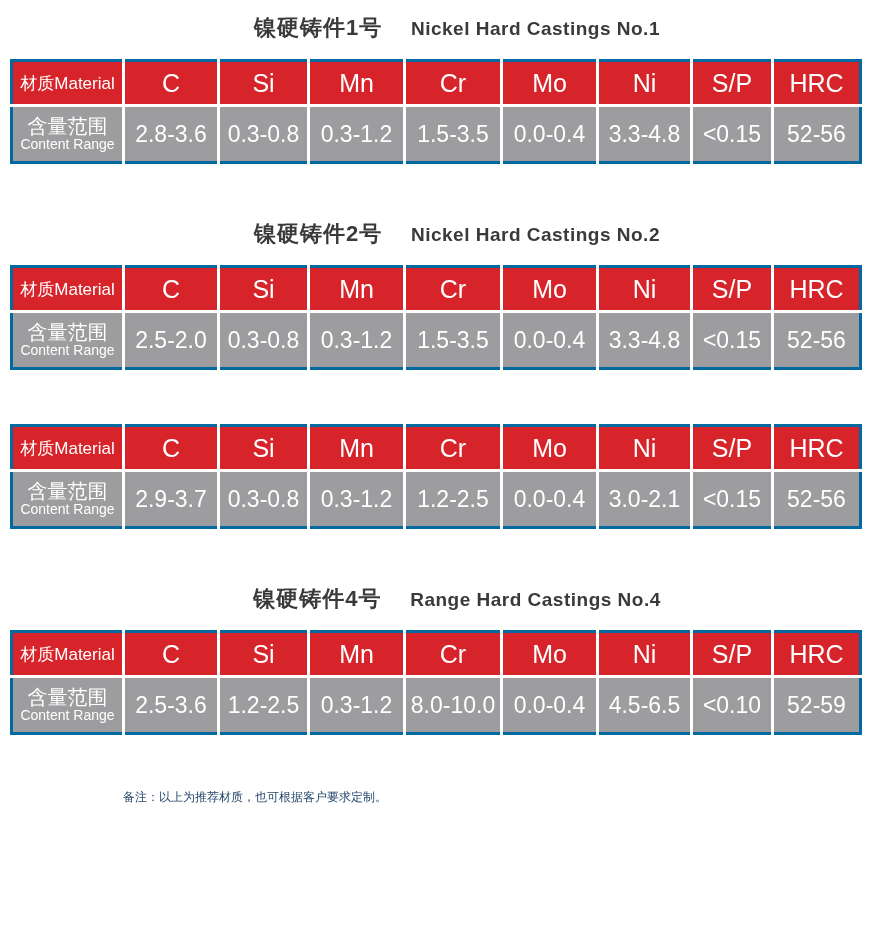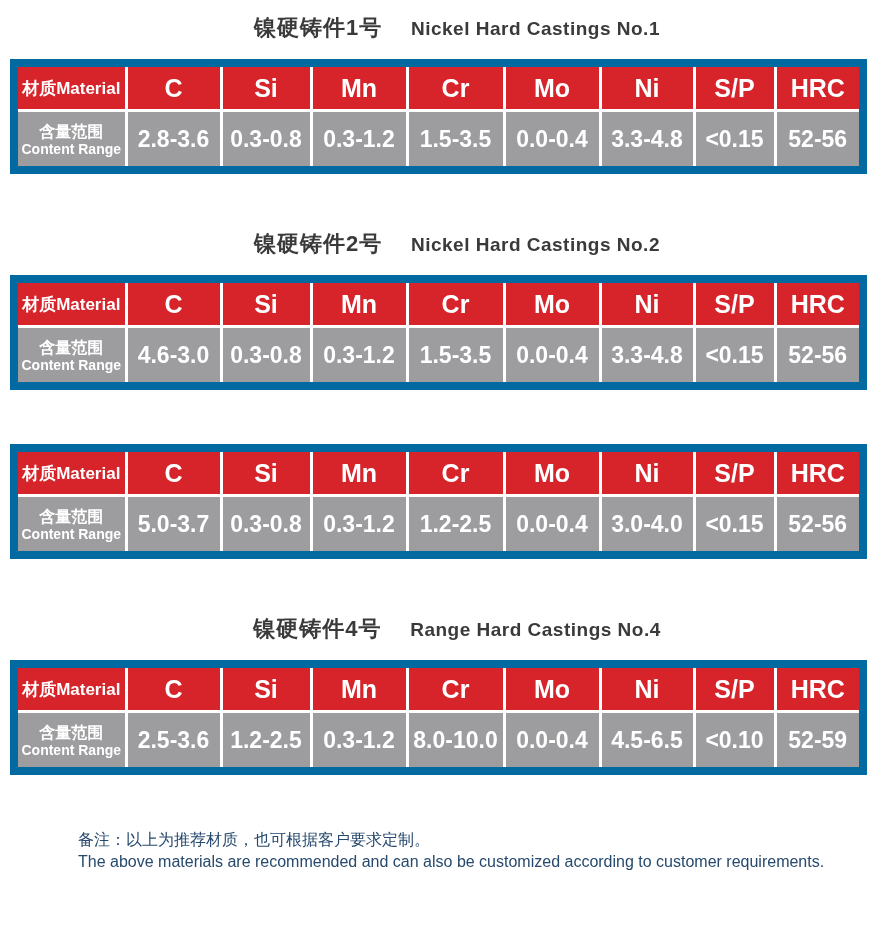--- a/index.html
+++ b/index.html
@@ -26,9 +26,8 @@
   table.spec {
     border-collapse: collapse;
     table-layout: fixed;
-    border: 8px solid #0369a1;
+    border: 3px solid #0369a1;
     width: 850px;
-    font-weight: bold;
   }
   table.spec td {
     text-align: center;

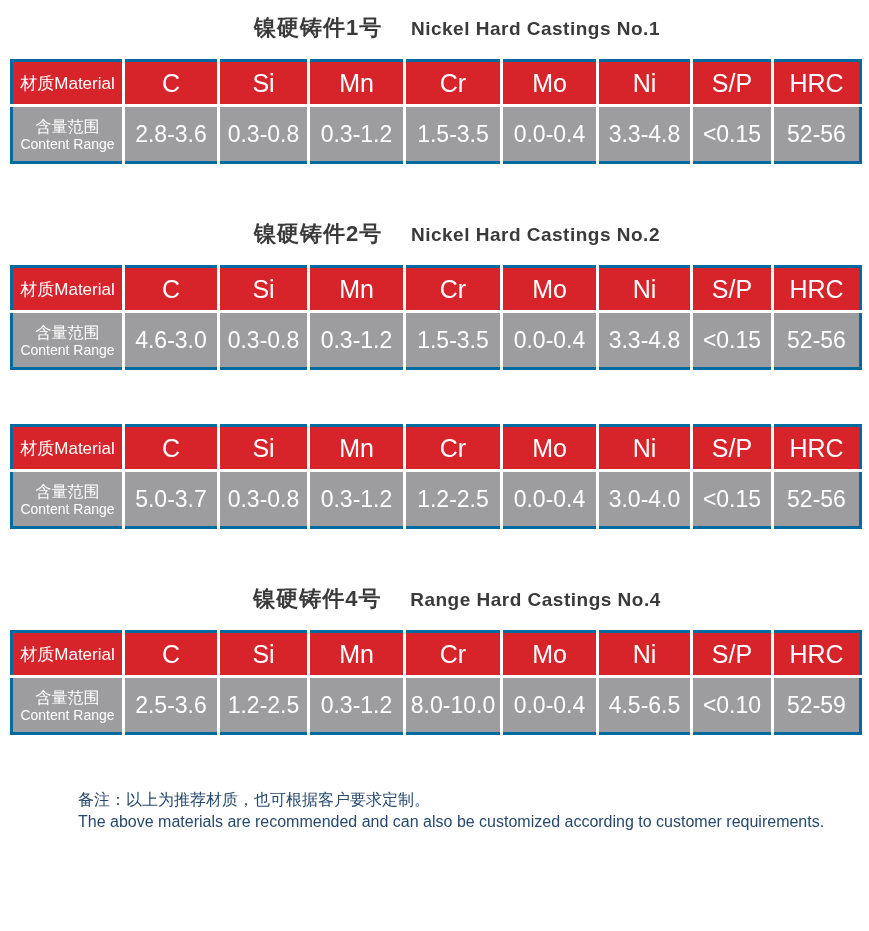--- a/index.html
+++ b/index.html
@@ -50,7 +50,7 @@
     font-size: 23px;
     border-top: 3px solid #ffffff;
   }
-  .range-zh { display: block; font-size: 16px; line-height: 19px; }
+  .range-zh { display: block; font-size: 20px; line-height: 19px; }
   .range-en { display: block; font-size: 14px; line-height: 16px; }
 
   .note {

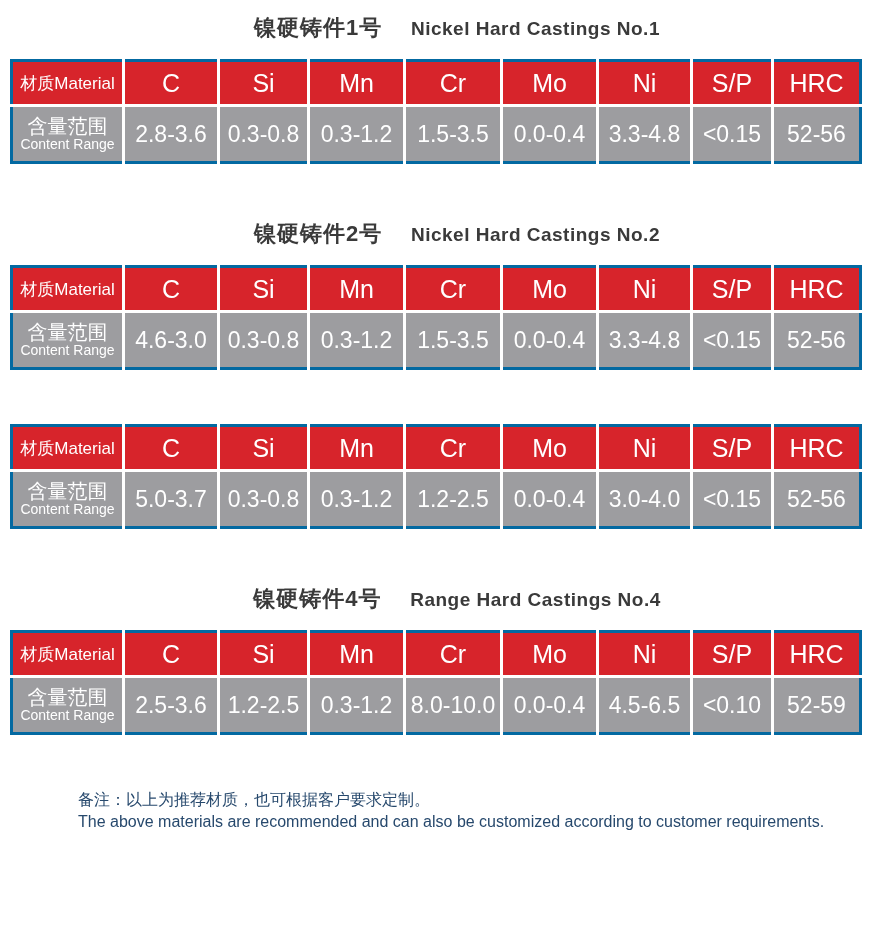--- a/index.html
+++ b/index.html
@@ -147,7 +147,7 @@
           <span class="range-zh">含量范围</span>
           <span class="range-en">Content Range</span>
         </td>
-        <td>4.6-3.0</td>
+        <td>2.5-2.0</td>
         <td>0.3-0.8</td>
         <td>0.3-1.2</td>
         <td>1.5-3.5</td>

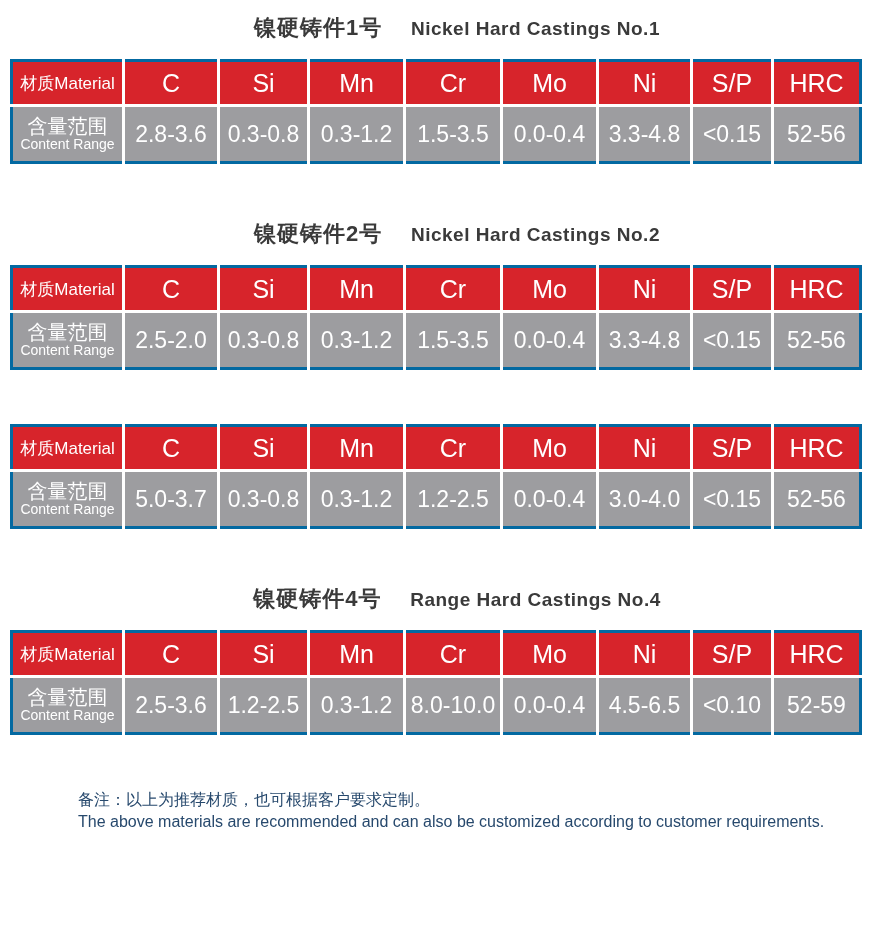--- a/index.html
+++ b/index.html
@@ -190,7 +190,7 @@
           <span class="range-zh">含量范围</span>
           <span class="range-en">Content Range</span>
         </td>
-        <td>5.0-3.7</td>
+        <td>2.9-3.7</td>
         <td>0.3-0.8</td>
         <td>0.3-1.2</td>
         <td>1.2-2.5</td>

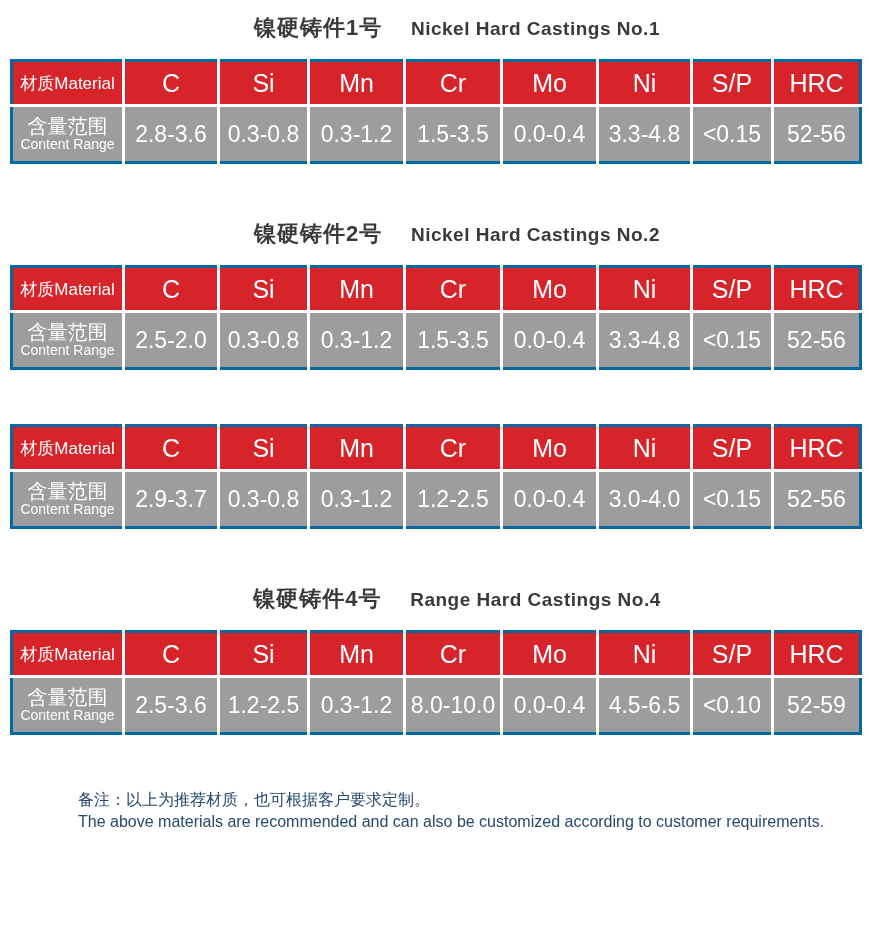--- a/index.html
+++ b/index.html
@@ -195,7 +195,7 @@
         <td>0.3-1.2</td>
         <td>1.2-2.5</td>
         <td>0.0-0.4</td>
-        <td>3.0-4.0</td>
+        <td>3.0-2.1</td>
         <td>&lt;0.15</td>
         <td>52-56</td>
       </tr>

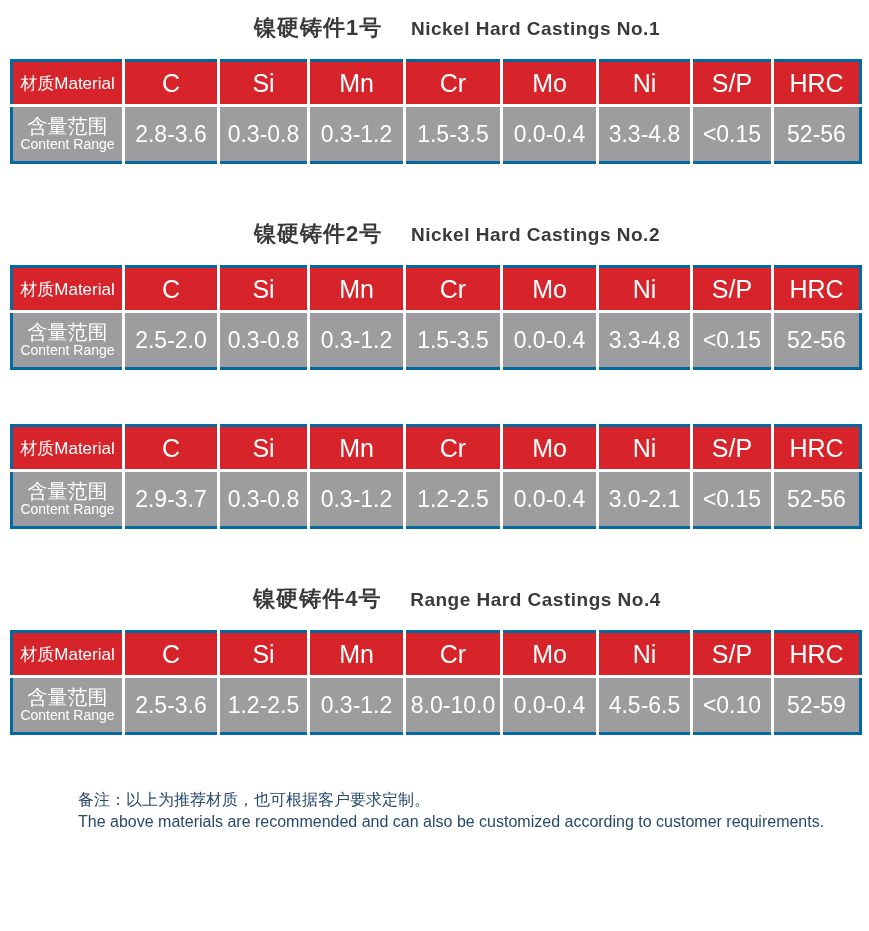--- a/index.html
+++ b/index.html
@@ -54,9 +54,9 @@
   .range-en { display: block; font-size: 14px; line-height: 16px; }
 
   .note {
-    margin: 16px 0 0 68px;
+    margin: 16px 0 0 113px;
     color: #27496d;
-    font-size: 16px;
+    font-size: 12px;
     line-height: 1.4;
   }
   .note div { white-space: nowrap; }

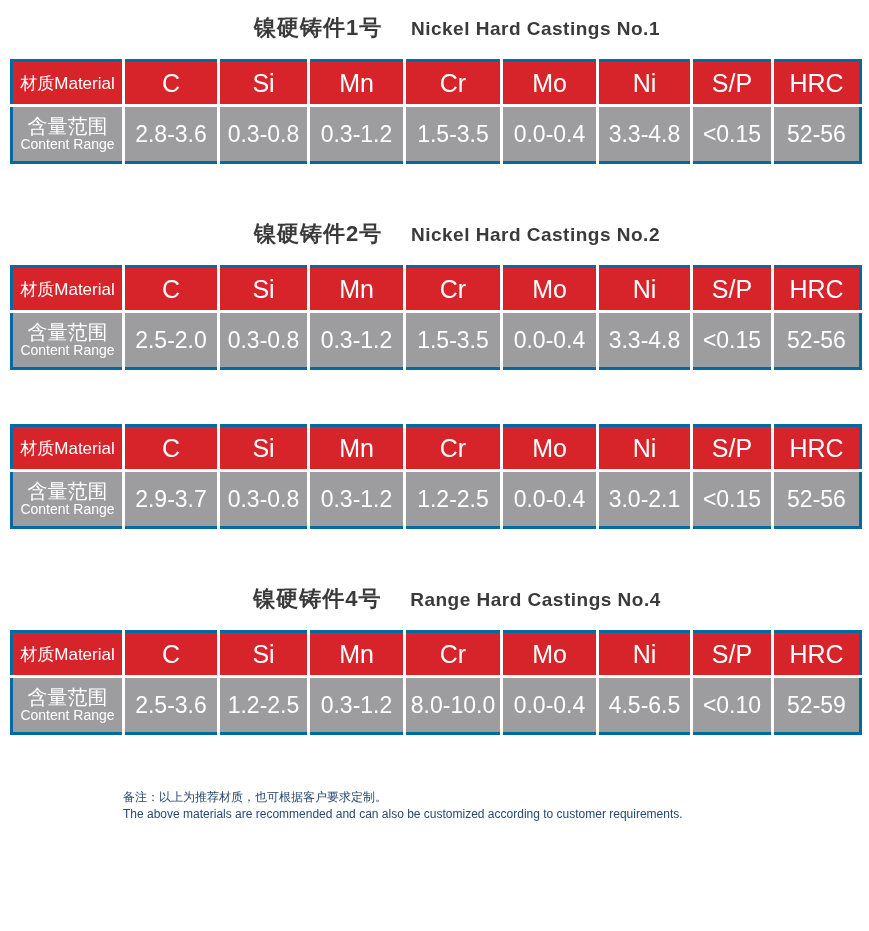--- a/index.html
+++ b/index.html
@@ -252,7 +252,6 @@
 
   <div class="note">
     <div>备注：以上为推荐材质，也可根据客户要求定制。</div>
-    <div>The above materials are recommended and can also be customized according to customer requirements.</div>
   </div>
 
 </div>

